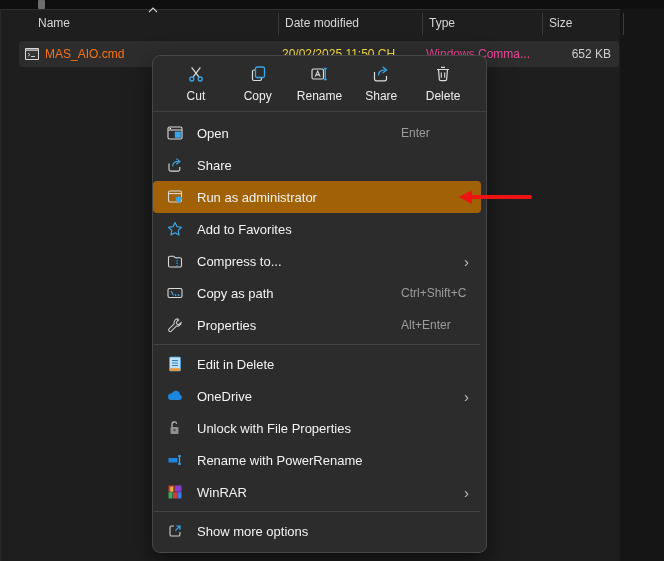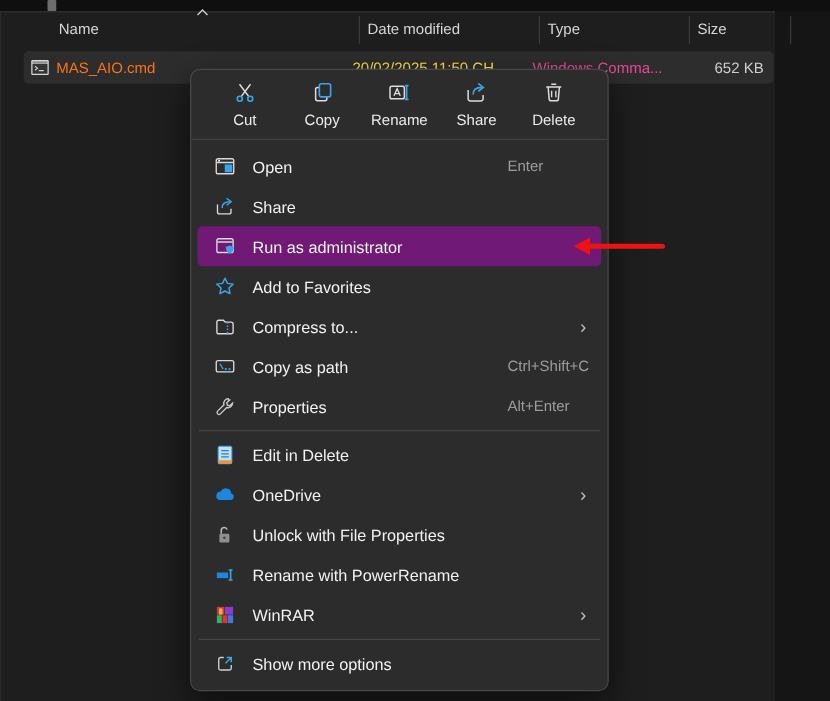--- a/index.html
+++ b/index.html
@@ -24,7 +24,7 @@
     border-top: 1px solid #303030;
     border-left: 1px solid #2a2a2a;
   }
-  .col-headers { position: absolute; left: 12px; top: 0; width: 100%; height: 30px; }
+  .col-headers { position: absolute; left: 3px; top: 0; width: 100%; height: 30px; }
   .col-header {
     position: absolute; top: 6px; font-size: 12px; color: #d6d6d6; cursor: default;
   }

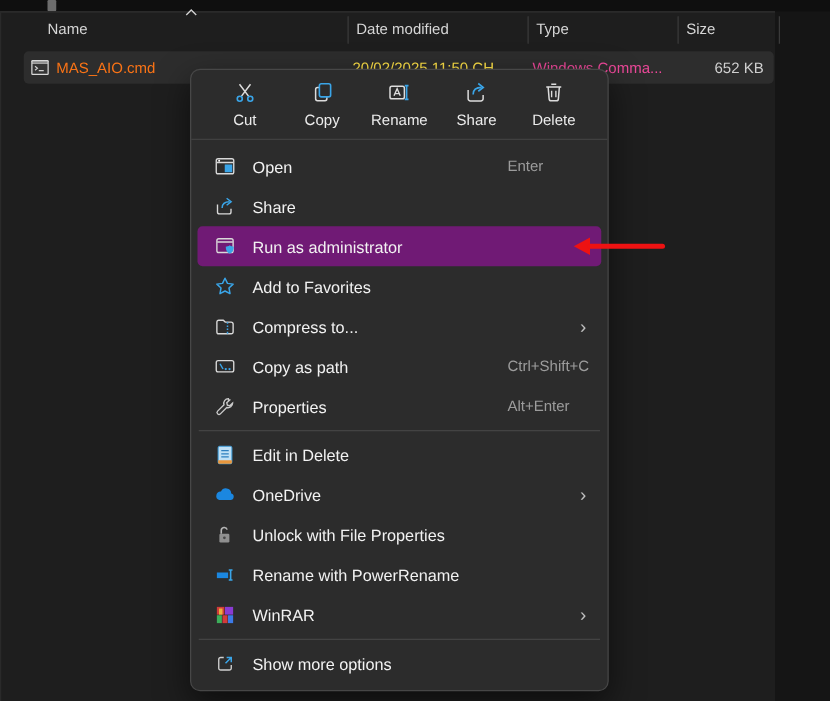--- a/index.html
+++ b/index.html
@@ -68,7 +68,7 @@
   }
   .qa-label { font-size: 12px; color: #ececec; margin-top: 5px; }
 
-  .menu-items { padding: 5px 5px 5px 5px; }
+  .menu-items { padding: 5px 5px 5px 0; }
   .mi {
     position: relative; height: 32px; display: flex; align-items: center;
     padding: 0 8px 0 13px; border-radius: 4px; cursor: default;

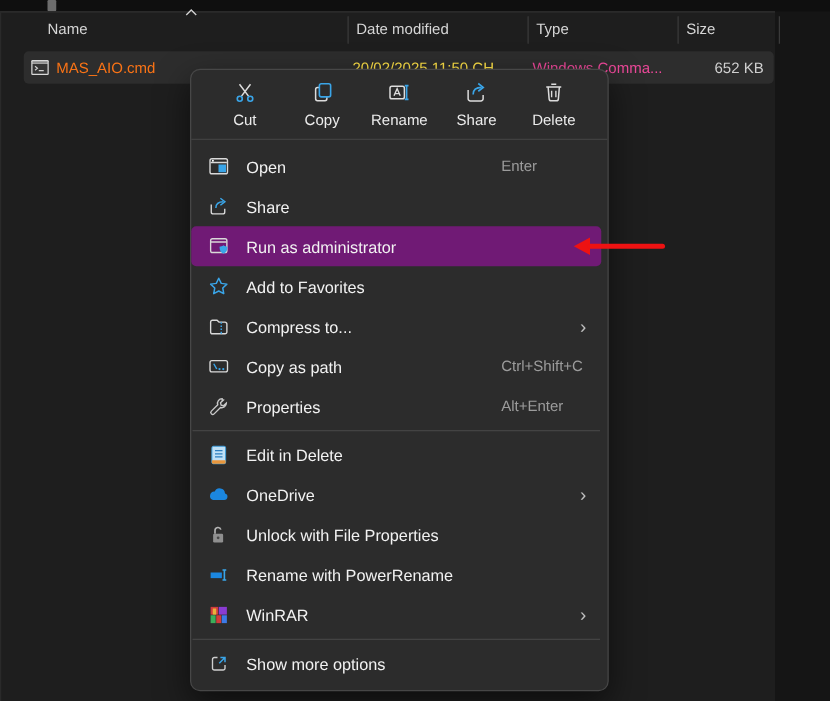--- a/index.html
+++ b/index.html
@@ -73,7 +73,7 @@
     position: relative; height: 32px; display: flex; align-items: center;
     padding: 0 8px 0 13px; border-radius: 4px; cursor: default;
   }
-  .mi.highlighted { background: #701a75; }
+  .mi.highlighted { background: #a16207; }
   .mi-icon { width: 18px; margin-right: 13px; flex: 0 0 18px; }
   .mi-label { font-size: 13px; color: #f2f2f2; white-space: nowrap; }
   .mi-shortcut { position: absolute; left: 248px; font-size: 12px; color: #9c9c9c; white-space: nowrap; }

